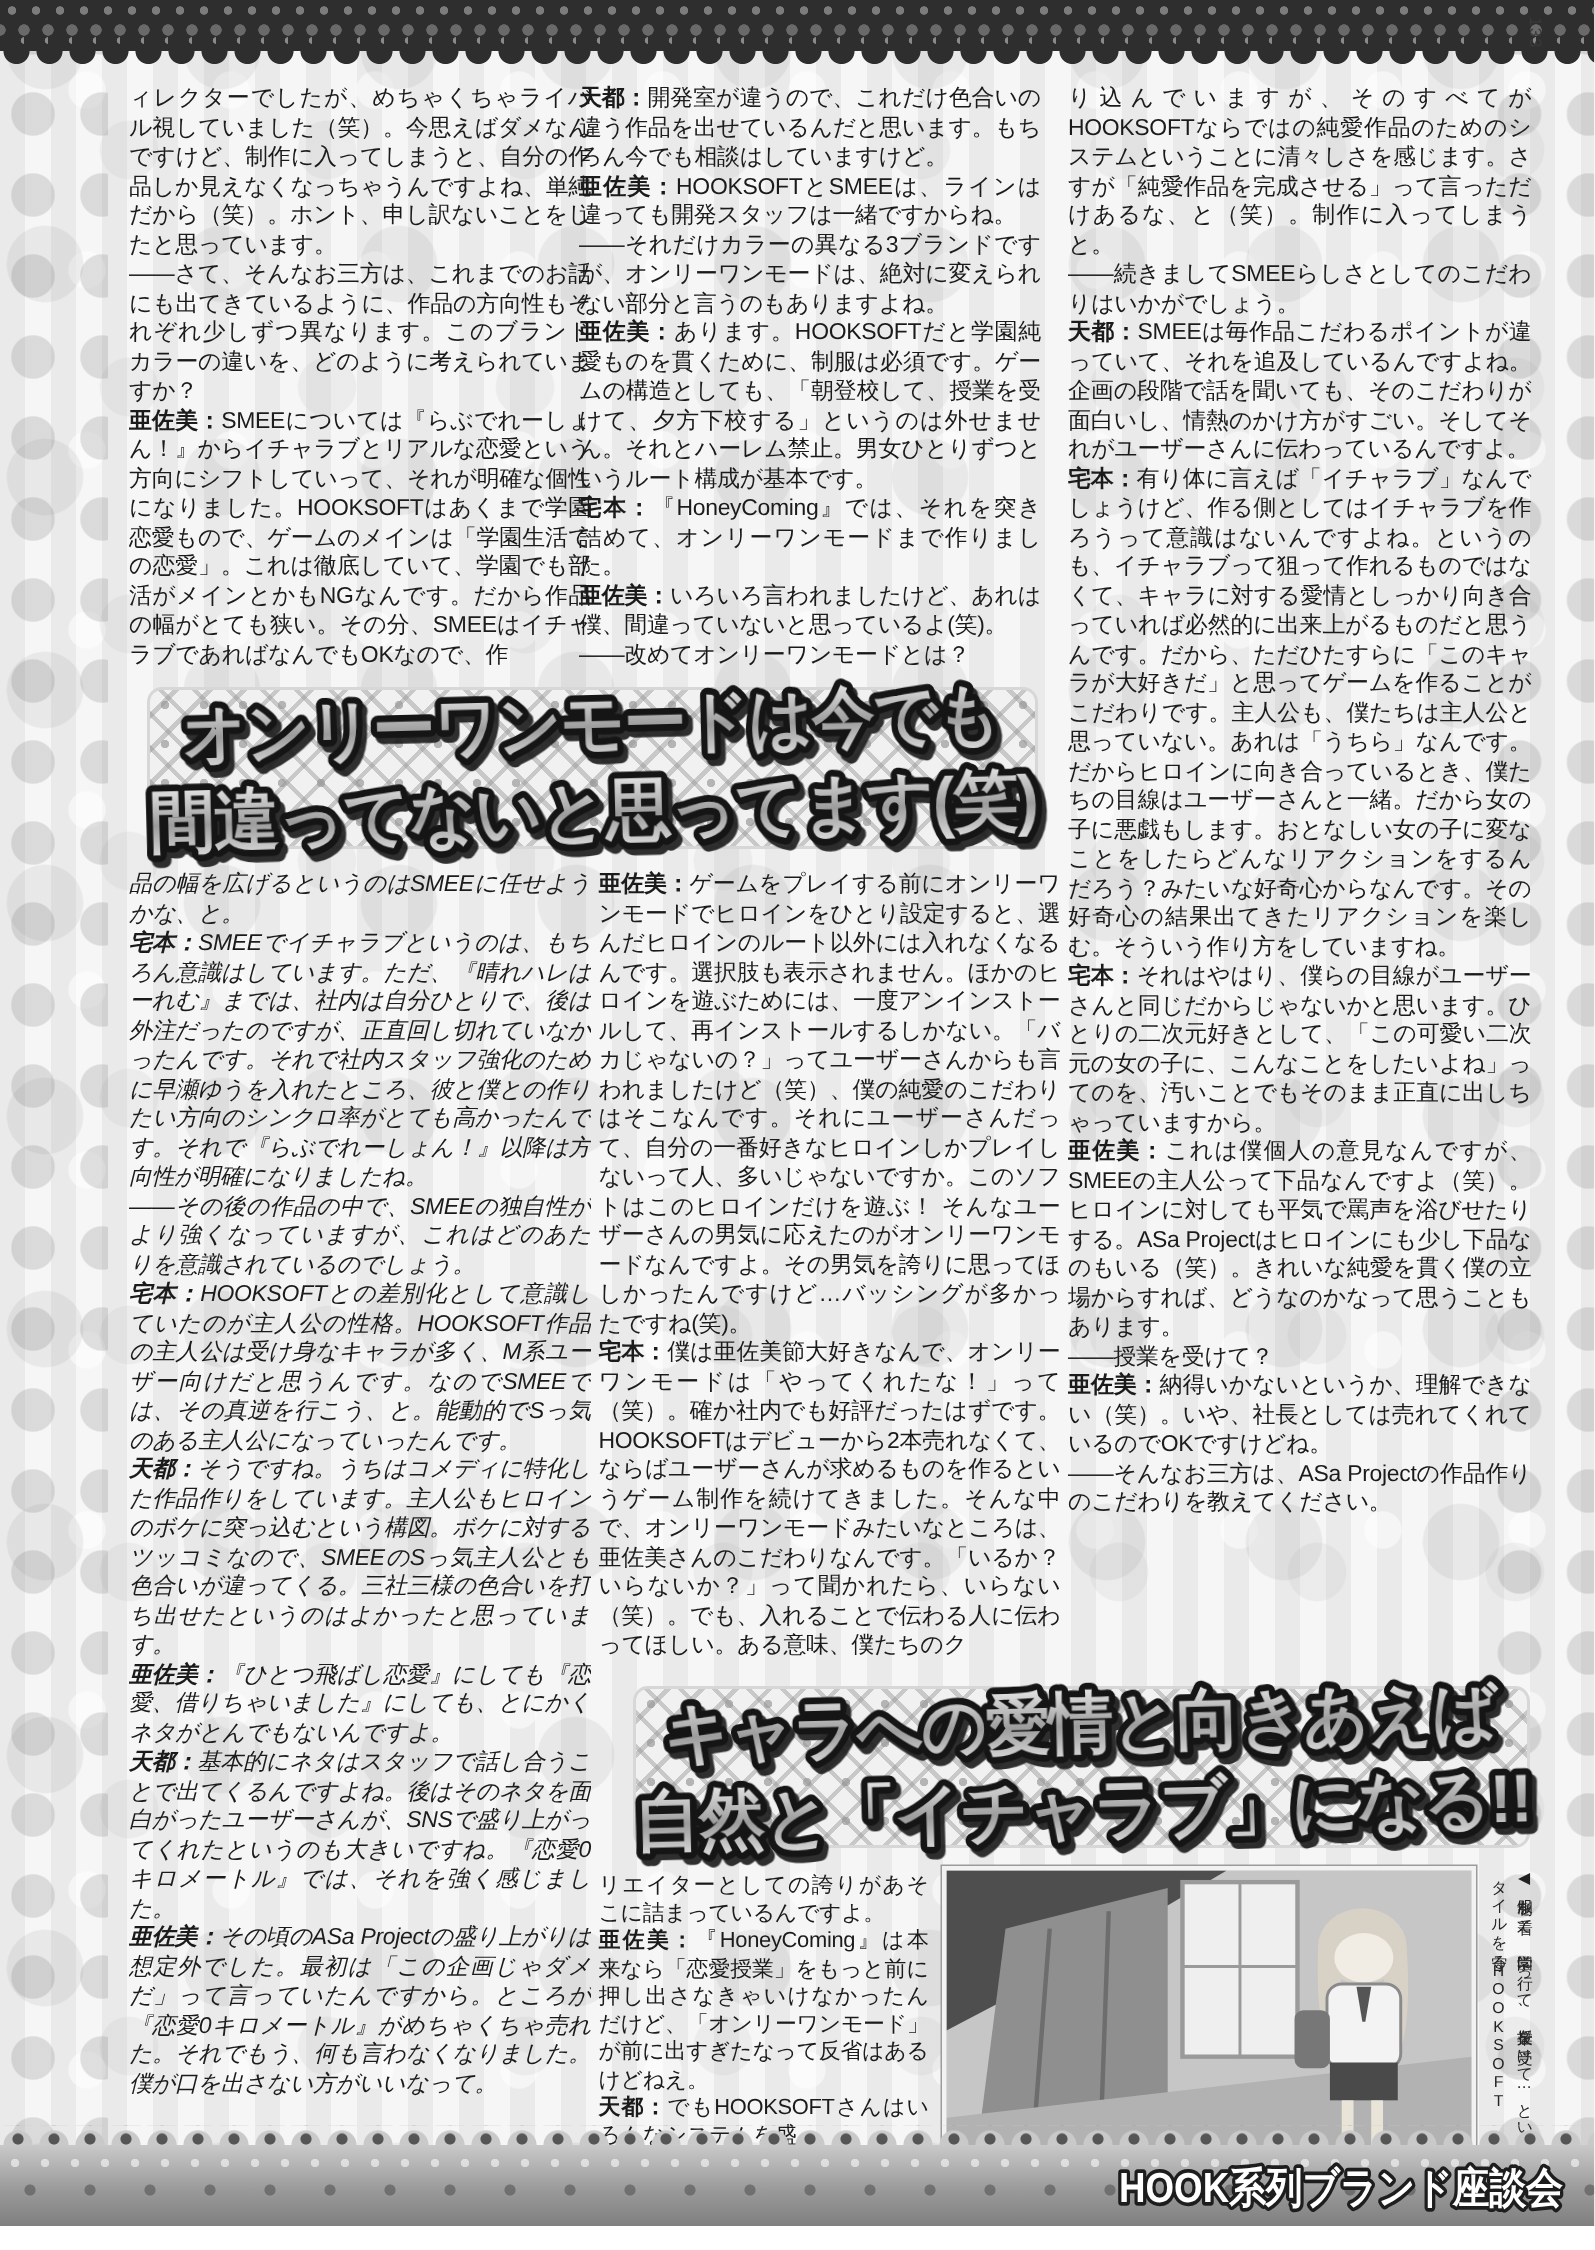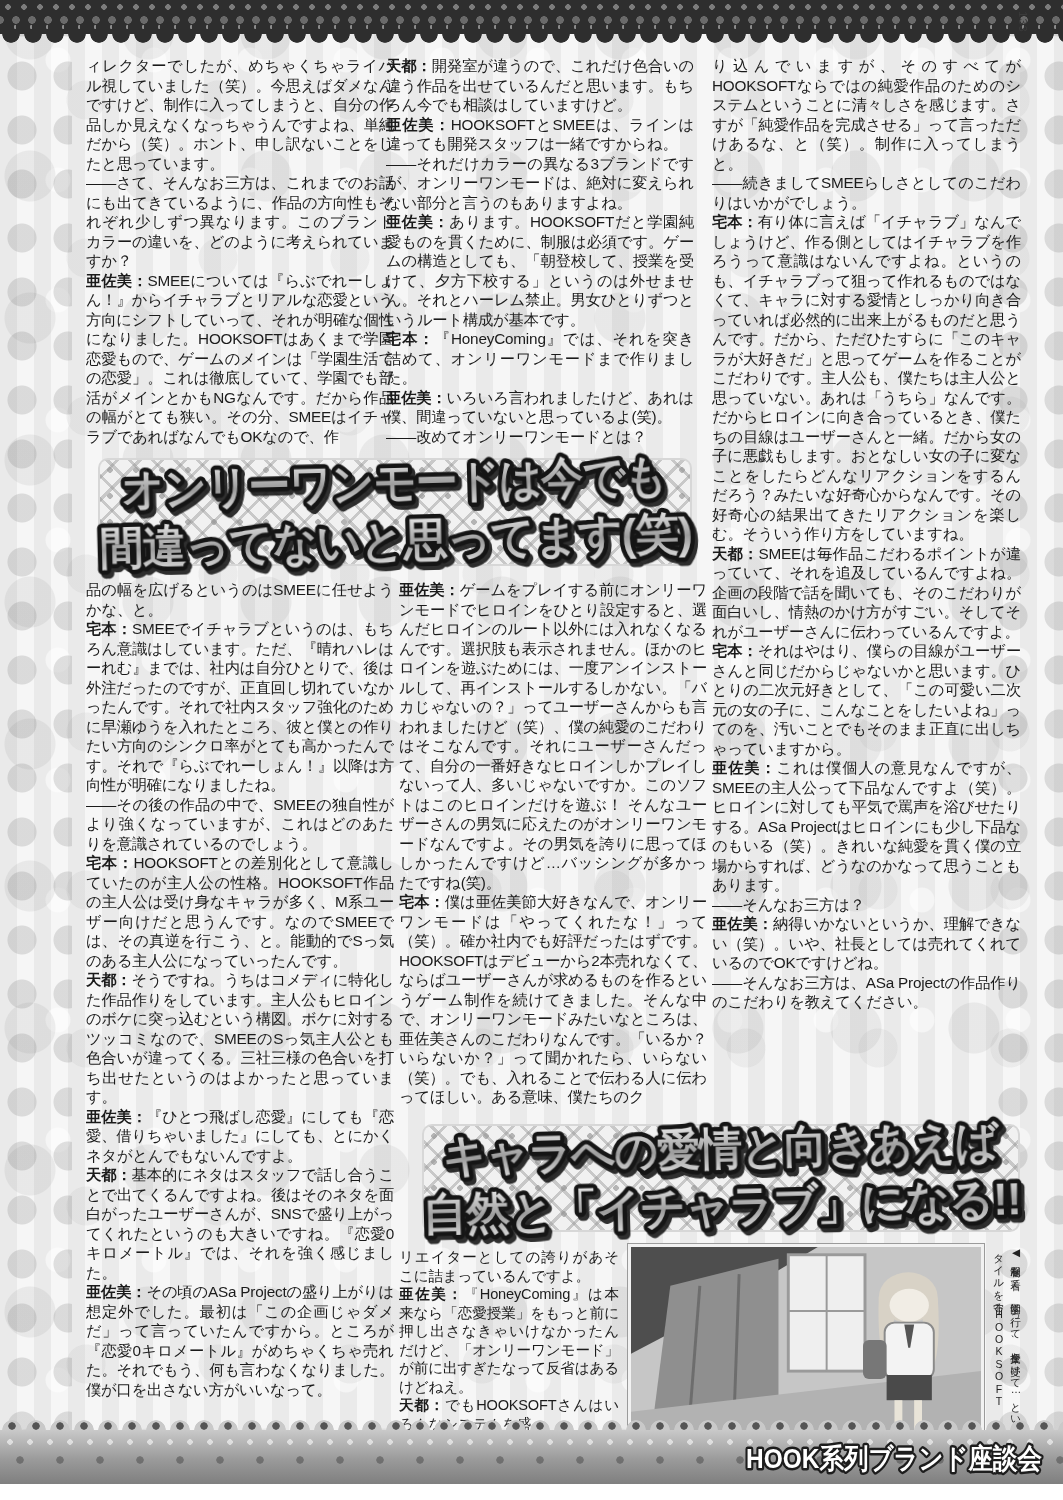--- a/index.html
+++ b/index.html
@@ -112,8 +112,8 @@
   <div class="col" id="col3">
       <p>り込んでいますが、そのすべてがHOOKSOFTならではの純愛作品のためのシステムということに清々しさを感じます。さすが「純愛作品を完成させる」って言っただけあるな、と（笑）。制作に入ってしまうと。</p>
       <p>――続きましてSMEEらしさとしてのこだわりはいかがでしょう。</p>
+      <p><b>天都：</b>SMEEは毎作品こだわるポイントが違っていて、それを追及しているんですよね。企画の段階で話を聞いても、そのこだわりが面白いし、情熱のかけ方がすごい。そしてそれがユーザーさんに伝わっているんですよ。</p>
       <p><b>宅本：</b>有り体に言えば「イチャラブ」なんでしょうけど、作る側としてはイチャラブを作ろうって意識はないんですよね。というのも、イチャラブって狙って作れるものではなくて、キャラに対する愛情としっかり向き合っていれば必然的に出来上がるものだと思うんです。だから、ただひたすらに「このキャラが大好きだ」と思ってゲームを作ることがこだわりです。主人公も、僕たちは主人公と思っていない。あれは「うちら」なんです。だからヒロインに向き合っているとき、僕たちの目線はユーザーさんと一緒。だから女の子に悪戯もします。おとなしい女の子に変なことをしたらどんなリアクションをするんだろう？みたいな好奇心からなんです。その好奇心の結果出てきたリアクションを楽しむ。そういう作り方をしていますね。</p>
-      <p><b>天都：</b>SMEEは毎作品こだわるポイントが違っていて、それを追及しているんですよね。企画の段階で話を聞いても、そのこだわりが面白いし、情熱のかけ方がすごい。そしてそれがユーザーさんに伝わっているんですよ。</p>
       <p><b>宅本：</b>それはやはり、僕らの目線がユーザーさんと同じだからじゃないかと思います。ひとりの二次元好きとして、「この可愛い二次元の女の子に、こんなことをしたいよね」ってのを、汚いことでもそのまま正直に出しちゃっていますから。</p>
       <p><b>亜佐美：</b>これは僕個人の意見なんですが、SMEEの主人公って下品なんですよ（笑）。ヒロインに対しても平気で罵声を浴びせたりする。ASa Projectはヒロインにも少し下品なのもいる（笑）。きれいな純愛を貫く僕の立場からすれば、どうなのかなって思うこともあります。</p>
       <p>――そんなお三方は？</p>

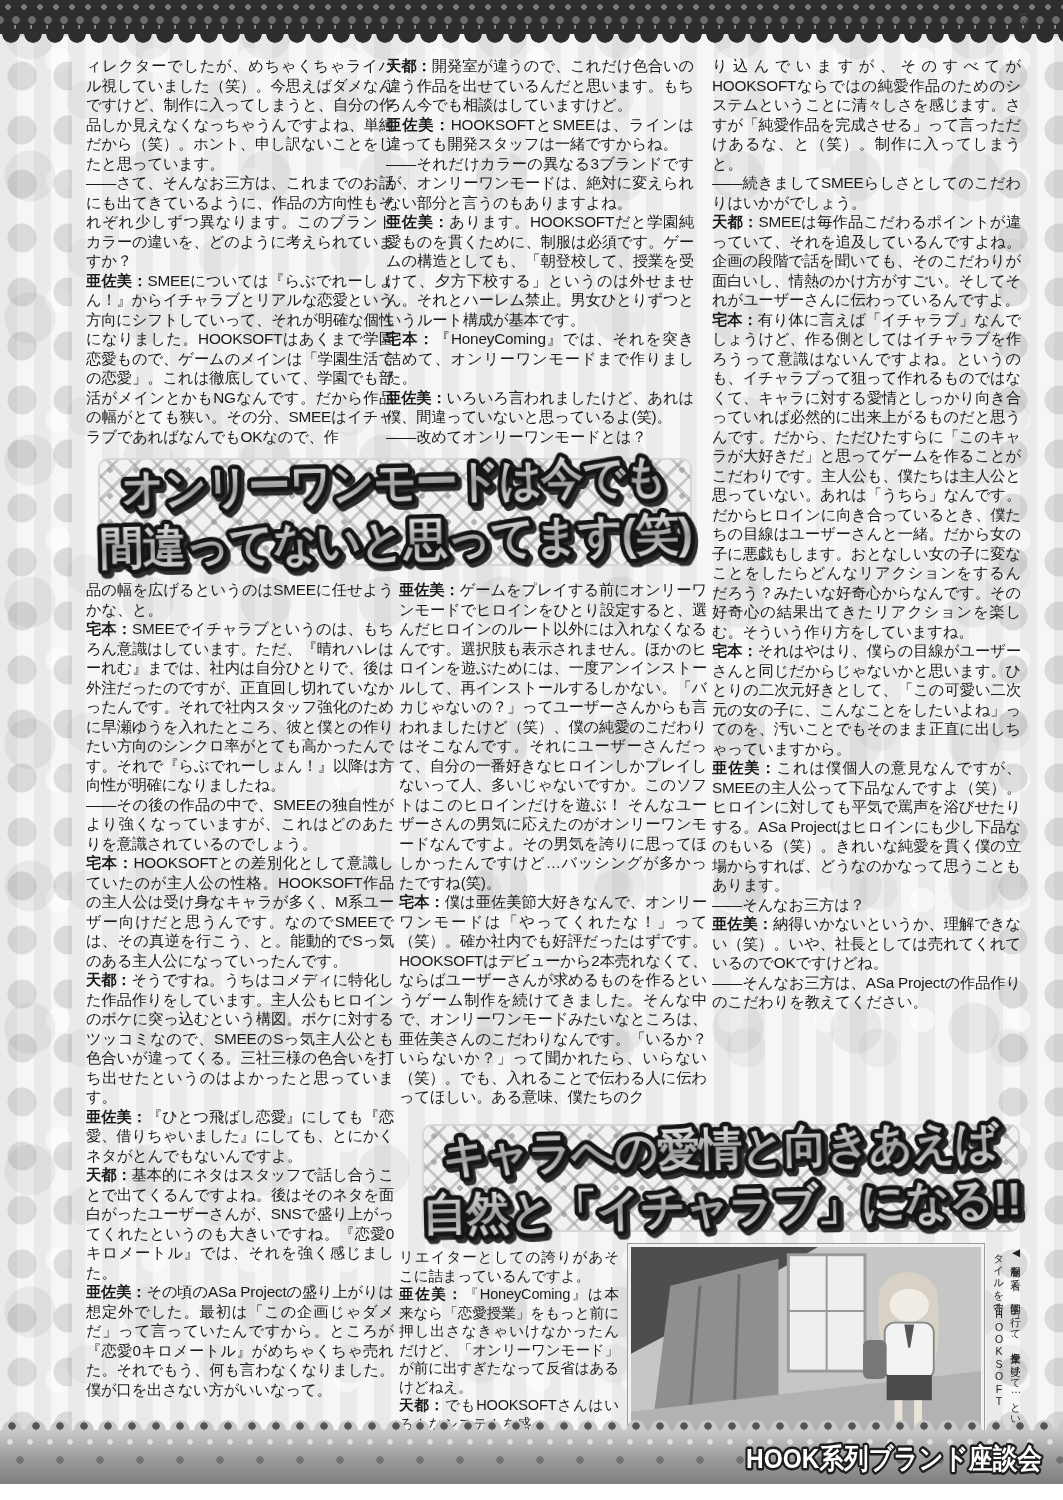--- a/index.html
+++ b/index.html
@@ -53,7 +53,7 @@
   #col1-top {left:86px;  top:56px;   width:308px; height:392px;}
   #col2-top {left:386px; top:56px;   width:308px; height:392px;}
   #col3     {left:712px; top:56px;   width:309px; height:1056px;}
-  #col1-bot {left:86px;  top:580px;  width:308px; height:866px;}
+  #col1-bot {left:86px;  top:580px;  width:308px; height:866px;font-style:italic;}
   #col2-mid {left:399px; top:580px;  width:308px; height:532px;}
   #col2-bot {left:399px; top:1248px; width:220px; height:196px;}
   #col2-bot p{font-size:14.6px; line-height:18.5px;}

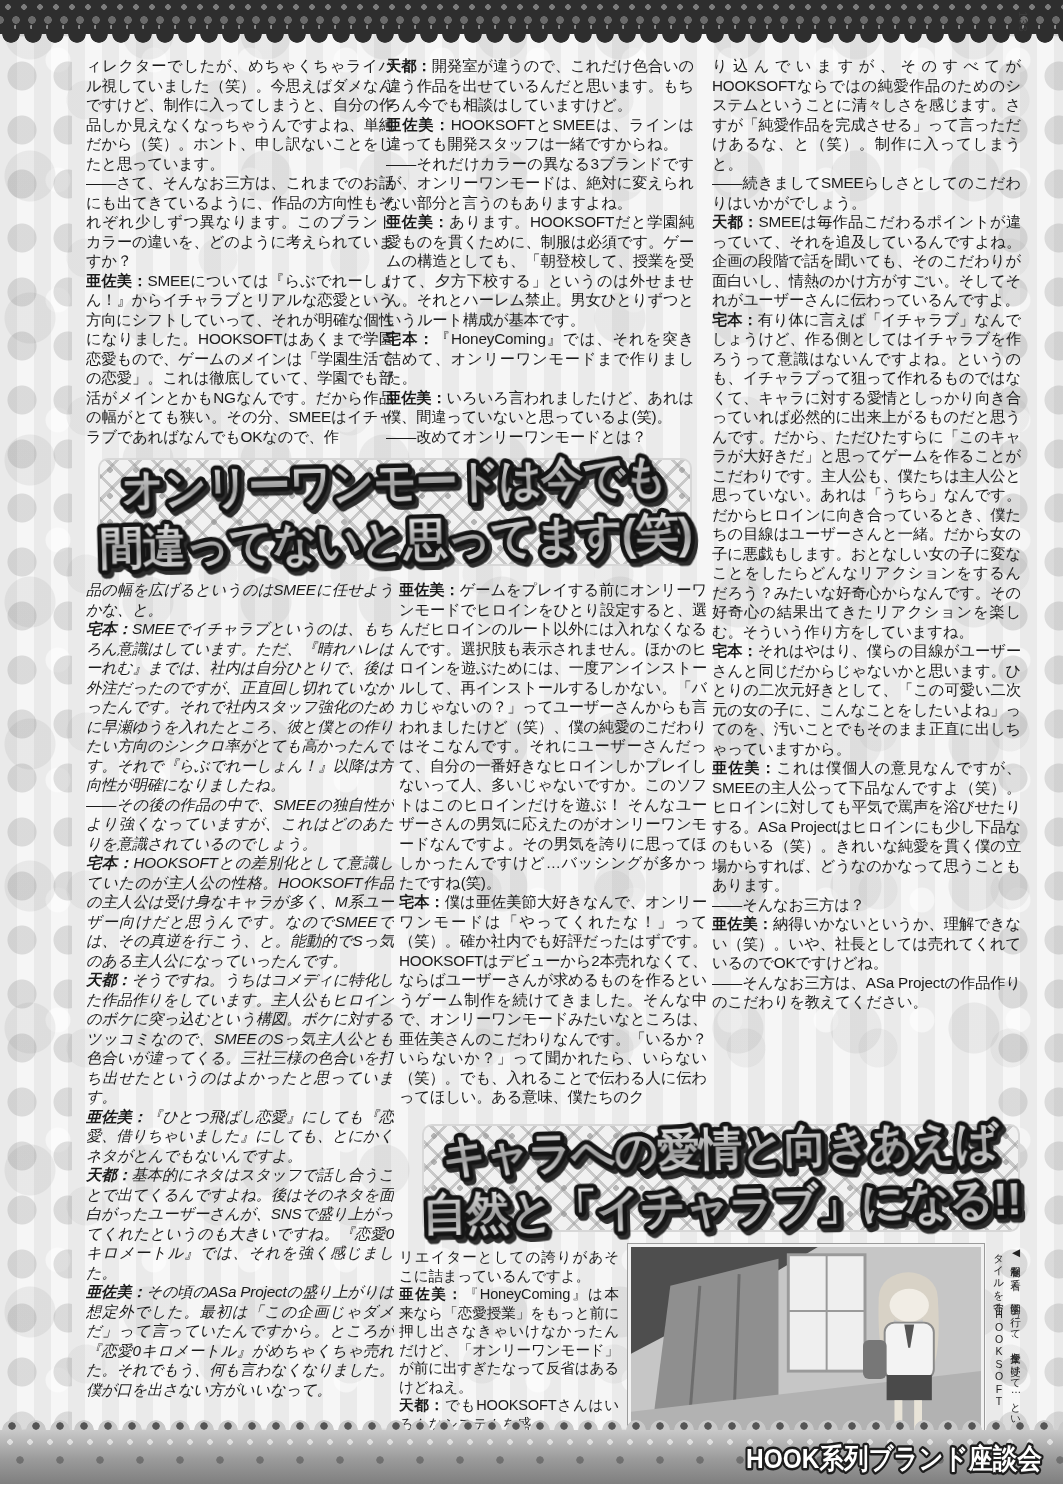--- a/index.html
+++ b/index.html
@@ -116,7 +116,7 @@
       <p><b>宅本：</b>有り体に言えば「イチャラブ」なんでしょうけど、作る側としてはイチャラブを作ろうって意識はないんですよね。というのも、イチャラブって狙って作れるものではなくて、キャラに対する愛情としっかり向き合っていれば必然的に出来上がるものだと思うんです。だから、ただひたすらに「このキャラが大好きだ」と思ってゲームを作ることがこだわりです。主人公も、僕たちは主人公と思っていない。あれは「うちら」なんです。だからヒロインに向き合っているとき、僕たちの目線はユーザーさんと一緒。だから女の子に悪戯もします。おとなしい女の子に変なことをしたらどんなリアクションをするんだろう？みたいな好奇心からなんです。その好奇心の結果出てきたリアクションを楽しむ。そういう作り方をしていますね。</p>
       <p><b>宅本：</b>それはやはり、僕らの目線がユーザーさんと同じだからじゃないかと思います。ひとりの二次元好きとして、「この可愛い二次元の女の子に、こんなことをしたいよね」ってのを、汚いことでもそのまま正直に出しちゃっていますから。</p>
       <p><b>亜佐美：</b>これは僕個人の意見なんですが、SMEEの主人公って下品なんですよ（笑）。ヒロインに対しても平気で罵声を浴びせたりする。ASa Projectはヒロインにも少し下品なのもいる（笑）。きれいな純愛を貫く僕の立場からすれば、どうなのかなって思うこともあります。</p>
-      <p>――そんなお三方は？</p>
+      <p>――授業を受けて？</p>
       <p><b>亜佐美：</b>納得いかないというか、理解できない（笑）。いや、社長としては売れてくれているのでOKですけどね。</p>
       <p>――そんなお三方は、ASa Projectの作品作りのこだわりを教えてください。</p>
     </div>

